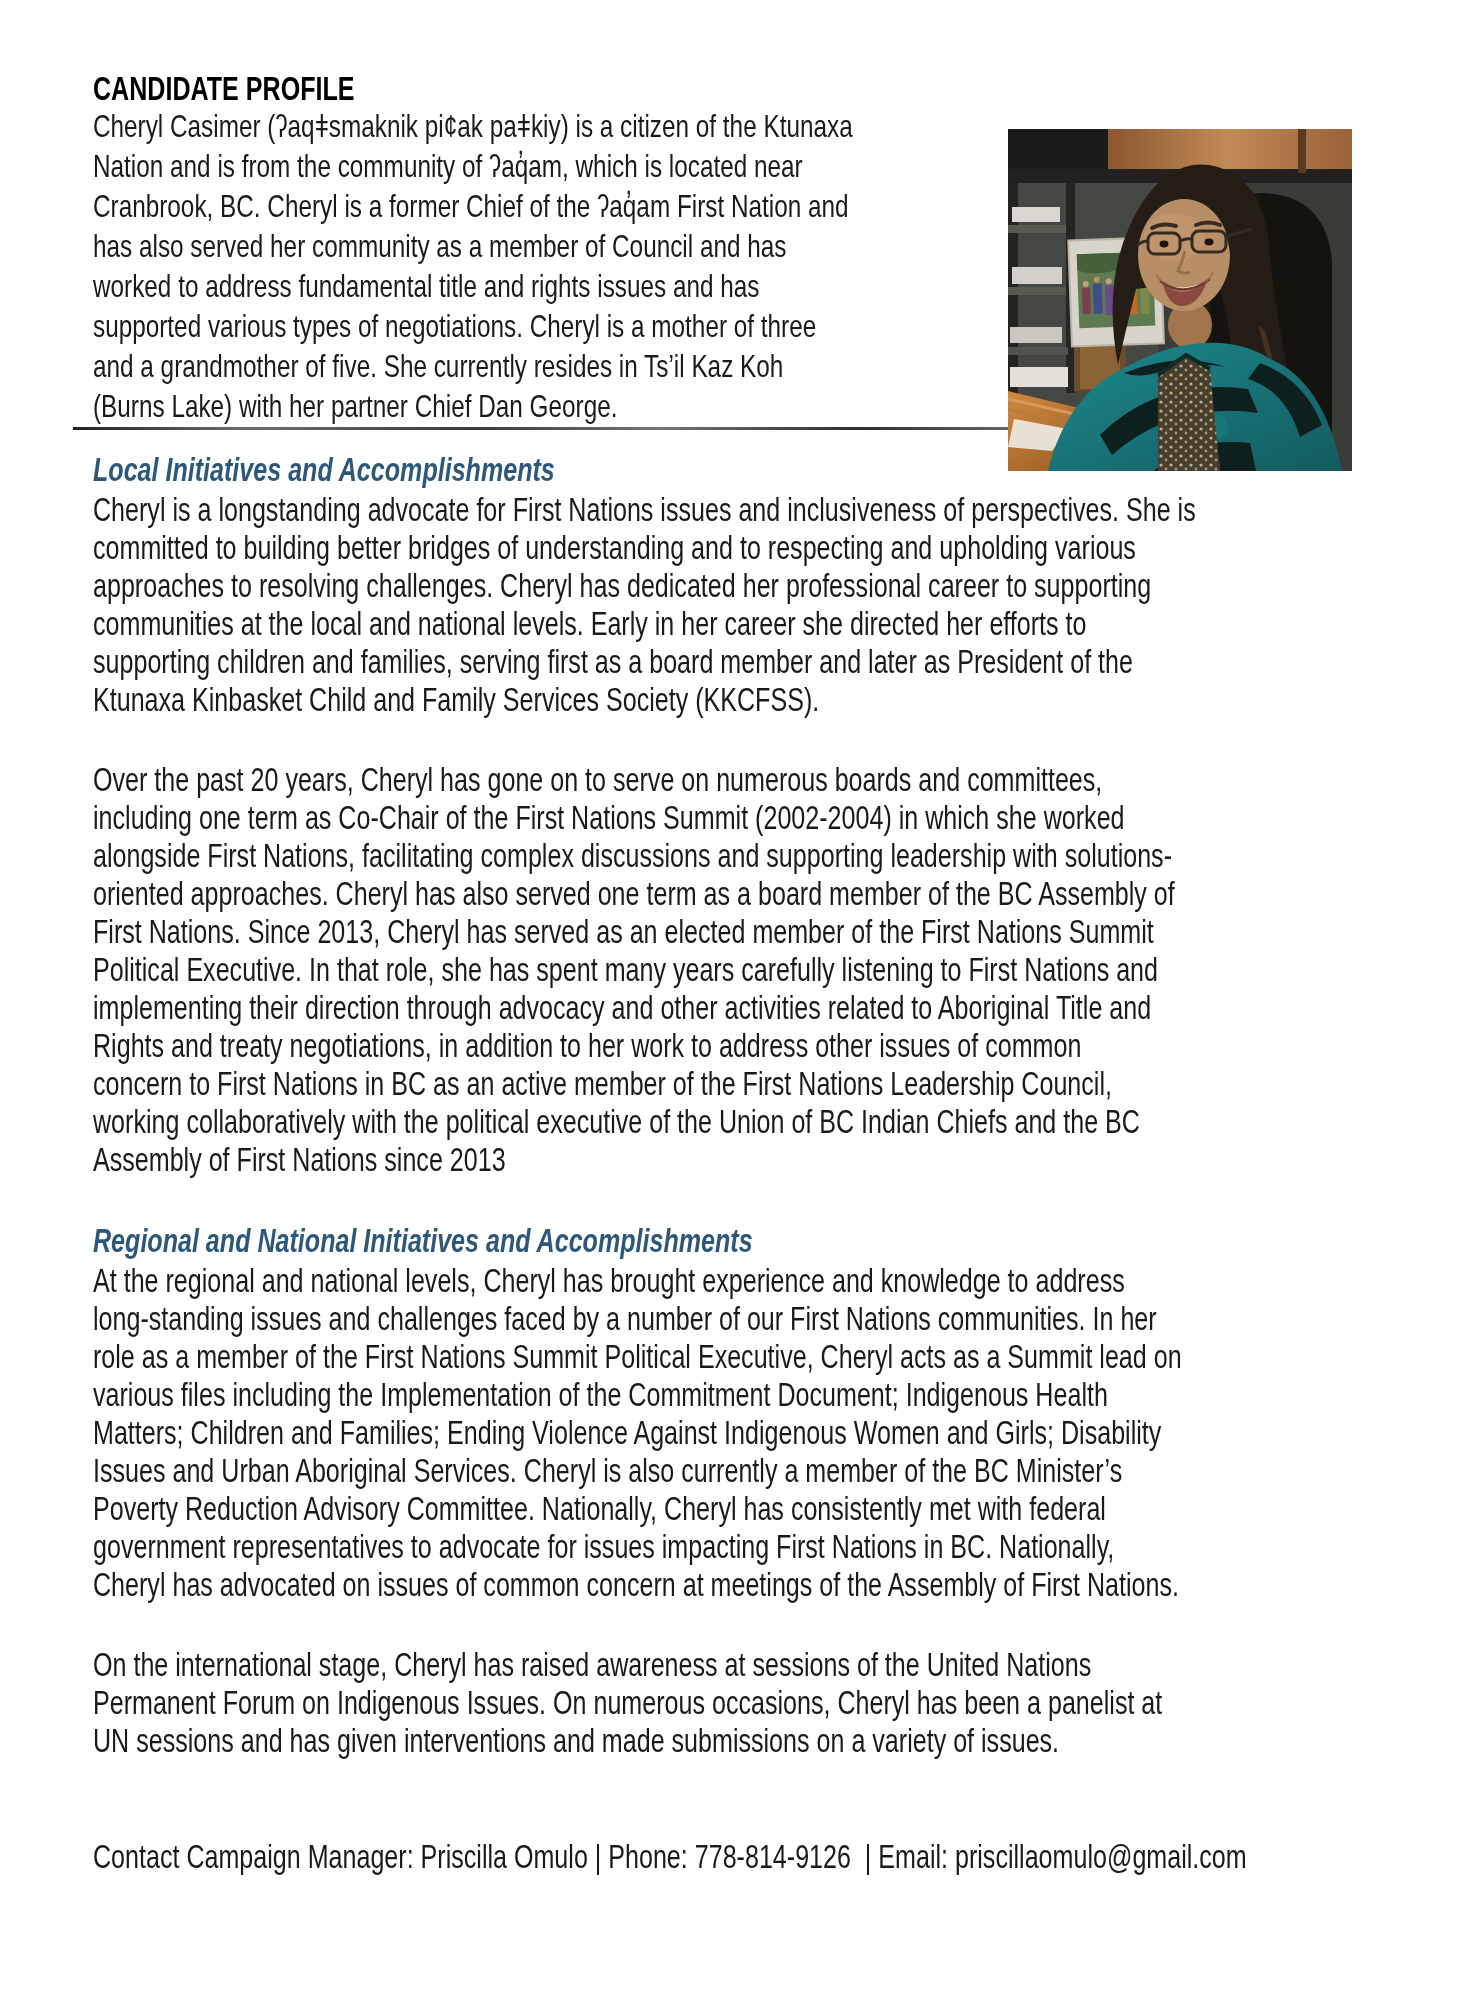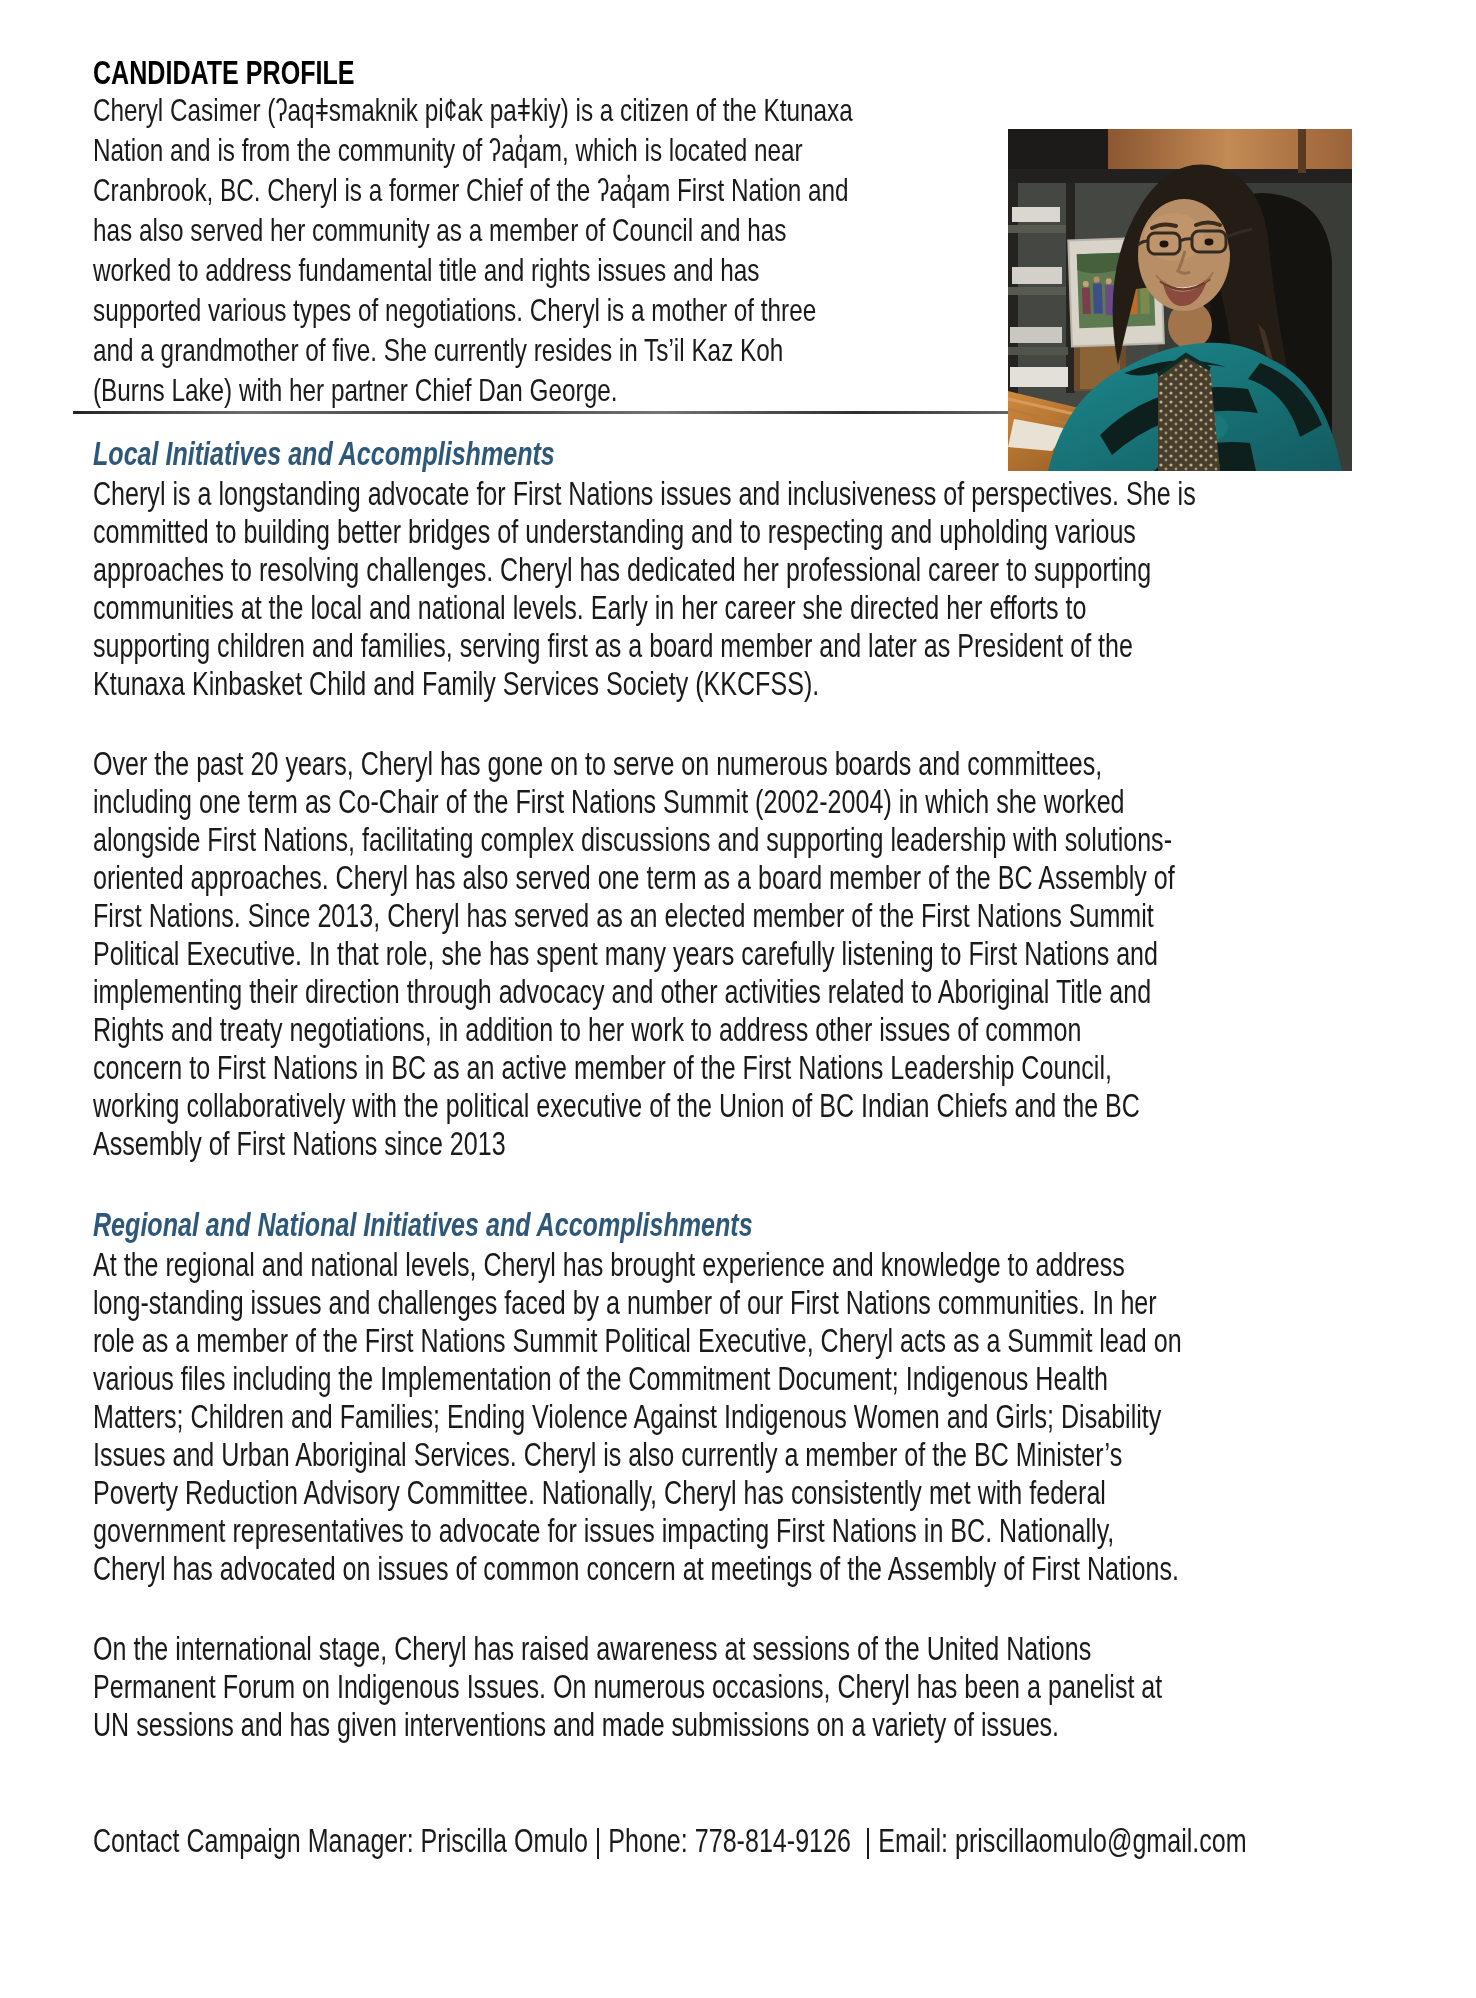--- a/index.html
+++ b/index.html
@@ -12,7 +12,7 @@
   }
   .content{
     position:relative;
-    padding:56px 0 0 93px;
+    padding:72px 0 0 93px;
   }
   .txt{
     font-family:"Liberation Sans","DejaVu Sans",sans-serif;

